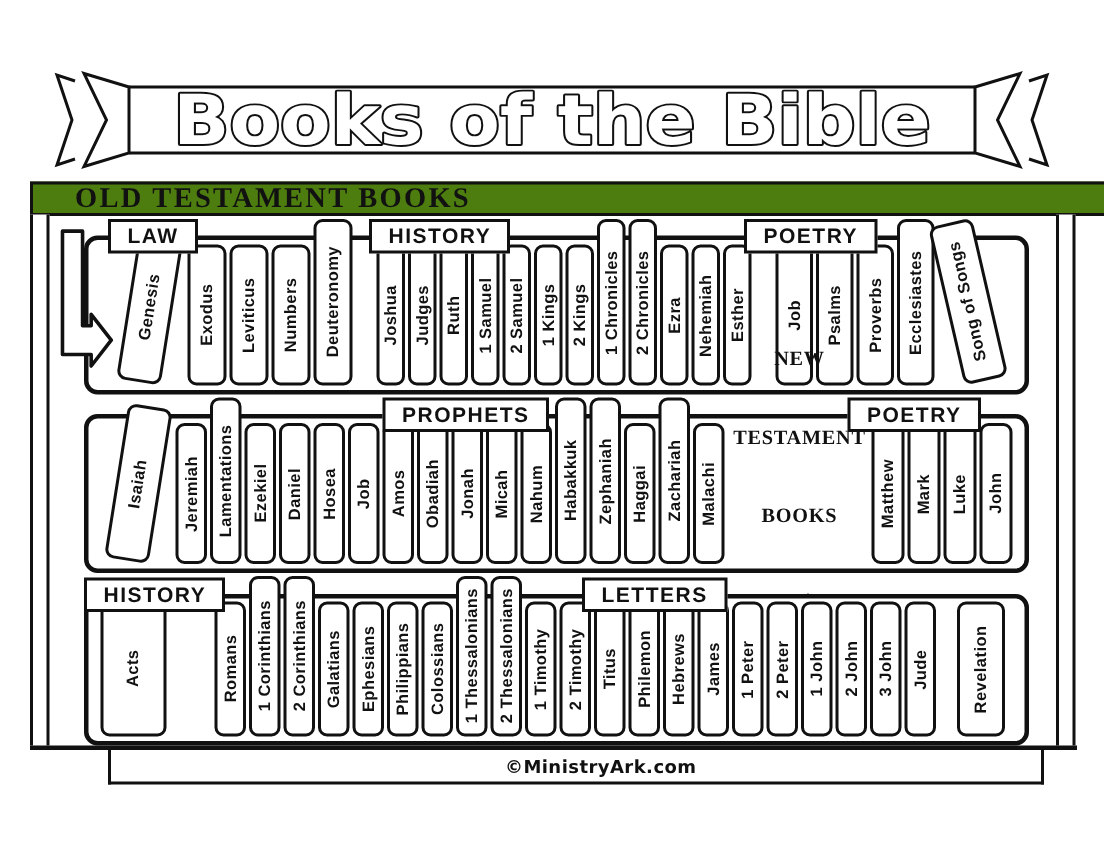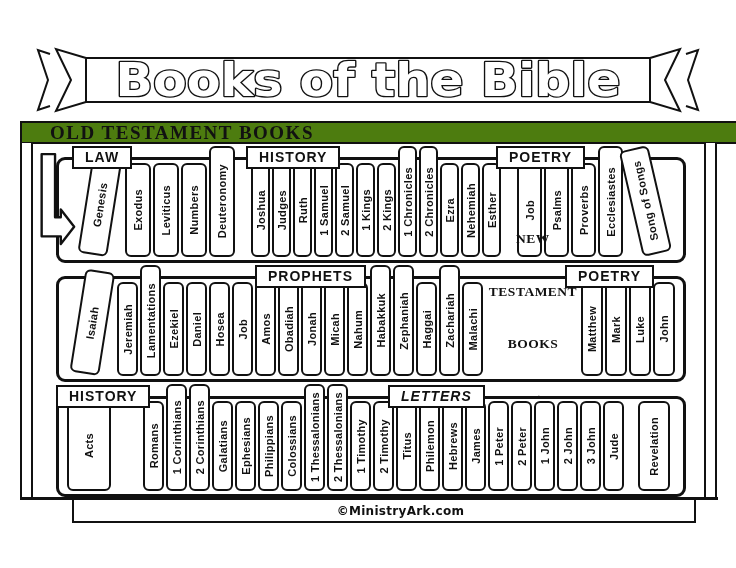--- a/index.html
+++ b/index.html
@@ -90,7 +90,7 @@
   <div class="slabel" style="left:255px;top:265px;">PROPHETS</div>
   <div class="slabel" style="left:565px;top:265px;">POETRY</div>
   <div class="slabel" style="left:56px;top:385px;">HISTORY</div>
-  <div class="slabel" style="left:388px;top:385px;font-style:italic;">LETTERS</div>
+  <div class="slabel" style="left:388px;top:385px;">LETTERS</div>
 
   <div class="cavity row1">
     <div class="book b-genesis">

